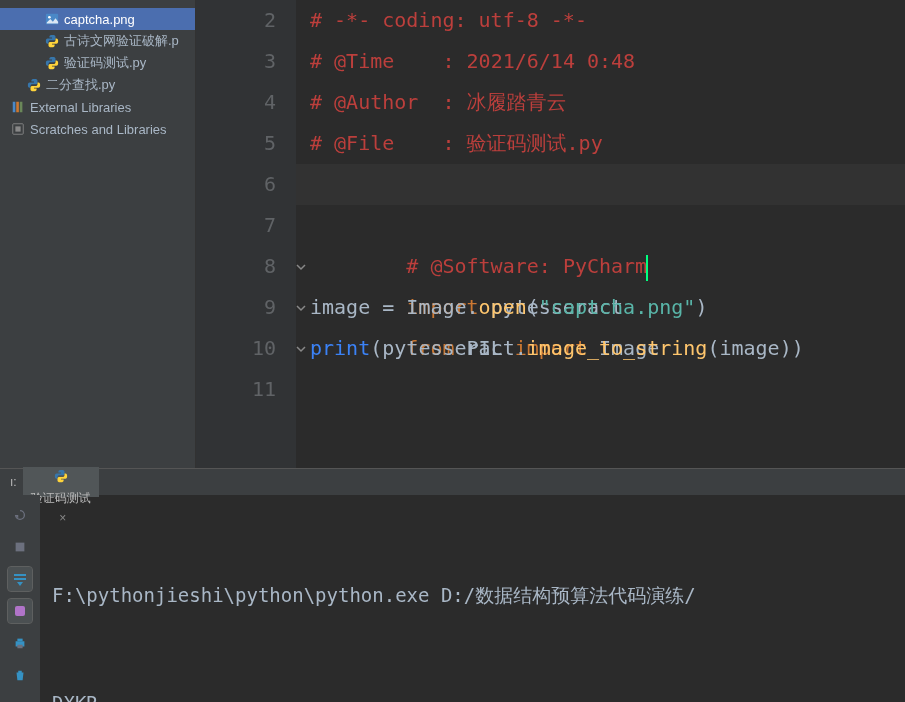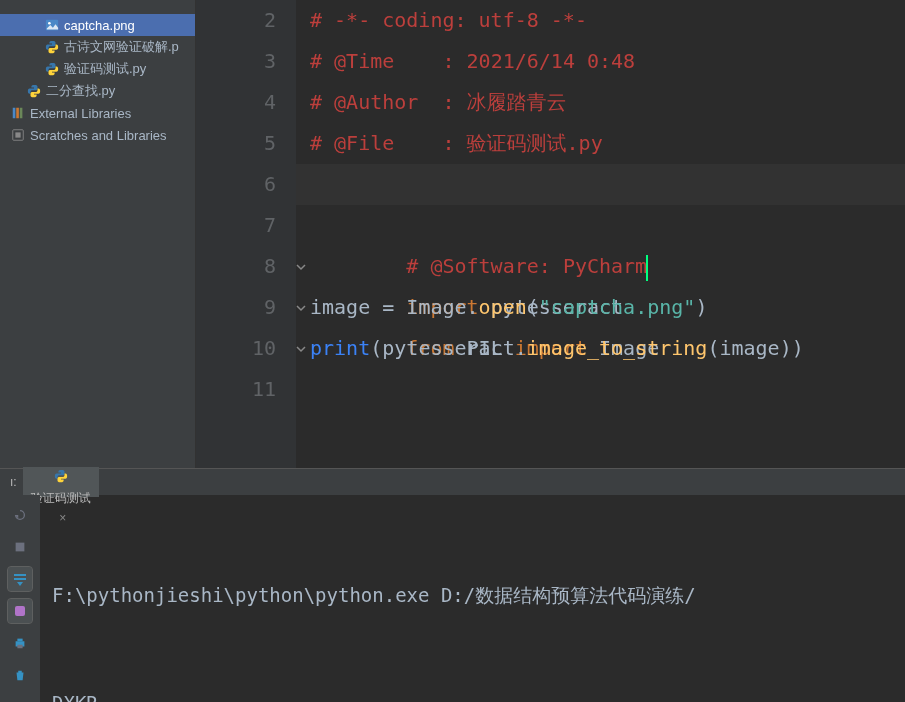--- a/index.html
+++ b/index.html
@@ -23,7 +23,7 @@
       background: #3c3f41;
       border-right: 1px solid #323232;
       font-size: 13px;
-      padding-top: 14px;
+      padding-top: 8px;
     }
     .tree-item {
       display: flex;

